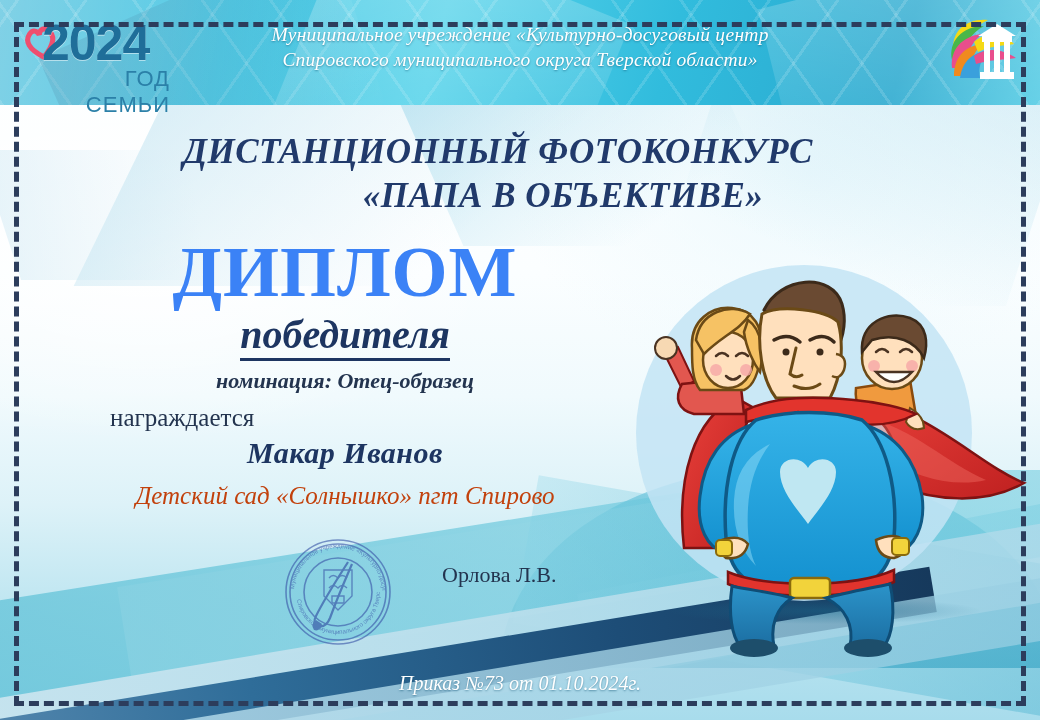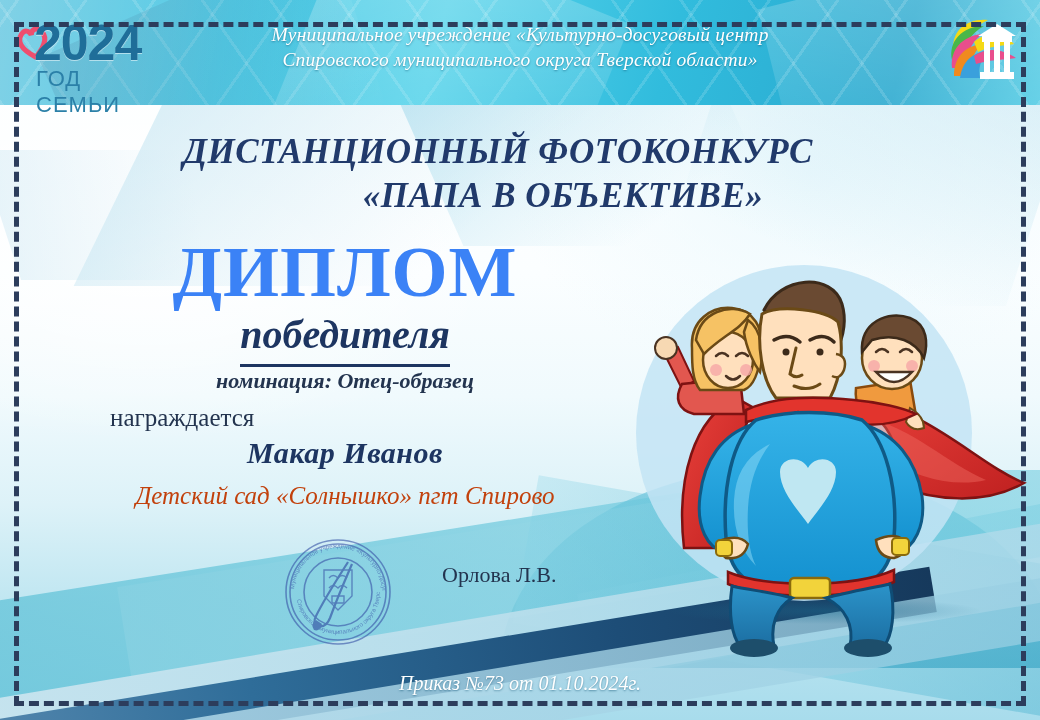--- a/index.html
+++ b/index.html
@@ -122,7 +122,7 @@
   }
 
   
-  .logo2024{position:absolute;left:12px;top:12px;width:150px;height:86px;}
+  .logo2024{position:absolute;left:20px;top:12px;width:150px;height:86px;text-align:right;}
   .logo2024 .yr{
     position:absolute;left:22px;top:2px;
     font-family:"Liberation Sans", sans-serif;

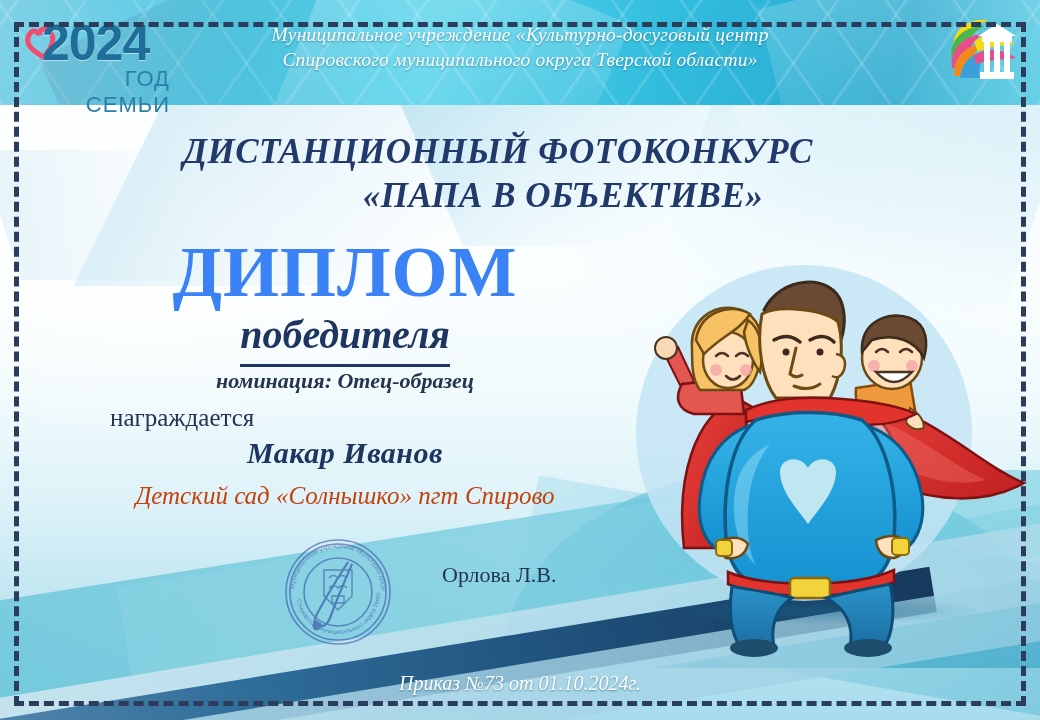--- a/index.html
+++ b/index.html
@@ -168,7 +168,7 @@
     font-family:"Liberation Serif", serif;font-weight:700;font-style:italic;
     font-size:40px;line-height:46px;color:#1d3561;
   }
-  .pobed span{border-bottom:3px solid #1d3561;padding-bottom:7px;}
+  .pobed span{border-bottom:3px solid #1d3561;padding-bottom:1px;}
 
   .nomin{
     position:absolute;left:110px;top:368px;width:470px;text-align:center;

